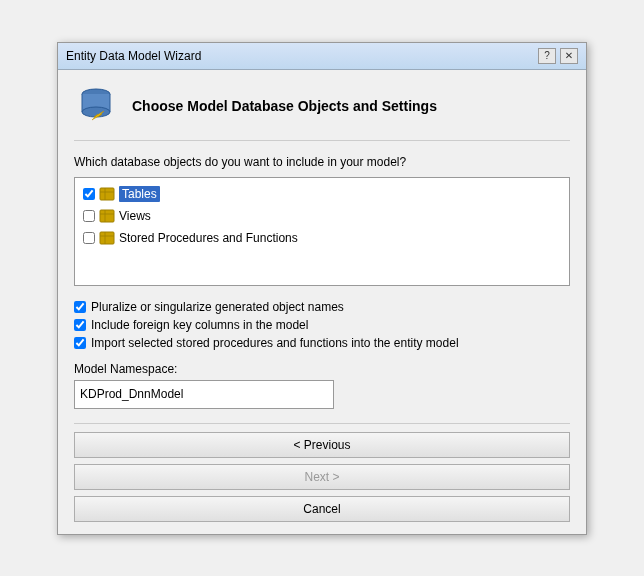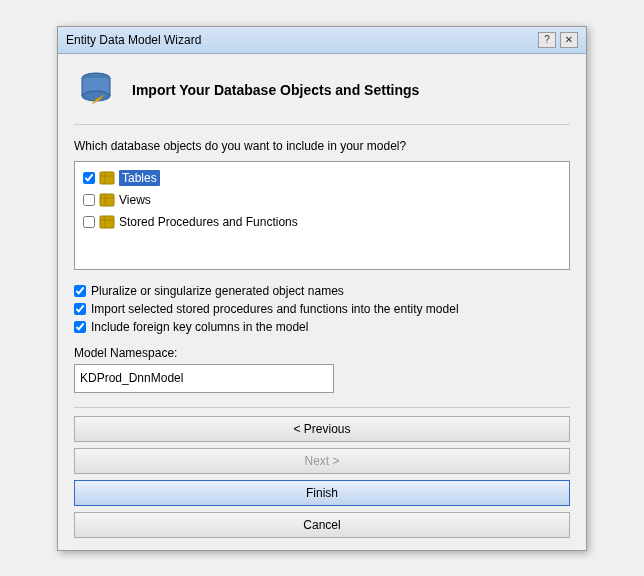--- a/index.html
+++ b/index.html
@@ -236,7 +236,7 @@
           <path d="M18 36 L28 30 L24 33 L30 27 L20 33 L24 30 Z" fill="#f0c000" stroke="#c09000" stroke-width="0.5"></path>
         </svg>
       </div>
-      <span class="header-title">Import Your Database Objects and Settings</span>
+      <span class="header-title">Choose Model Database Objects and Settings</span>
     </div>
 
     <div class="section-label">Which database objects do you want to include in your model?</div>

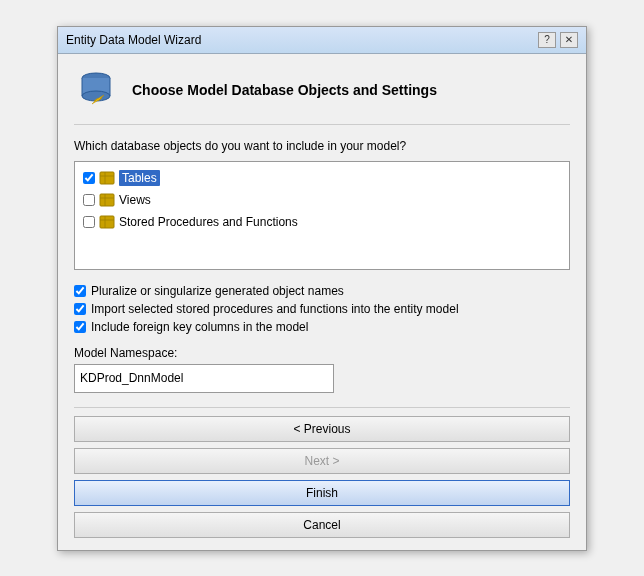--- a/index.html
+++ b/index.html
@@ -286,12 +286,12 @@
         <label for="opt-pluralize" class="option-label">Pluralize or singularize generated object names</label>
       </div>
       <div class="option-row">
+        <input type="checkbox" id="opt-foreignkeys" checked="" style="">
+        <label for="opt-foreignkeys" class="option-label">Include foreign key columns in the model</label>
+      </div>
+      <div class="option-row">
         <input type="checkbox" id="opt-importstoredprocs" checked="" style="">
         <label for="opt-importstoredprocs" class="option-label">Import selected stored procedures and functions into the entity model</label>
-      </div>
-      <div class="option-row">
-        <input type="checkbox" id="opt-foreignkeys" checked="" style="">
-        <label for="opt-foreignkeys" class="option-label">Include foreign key columns in the model</label>
       </div>
     </div>
 

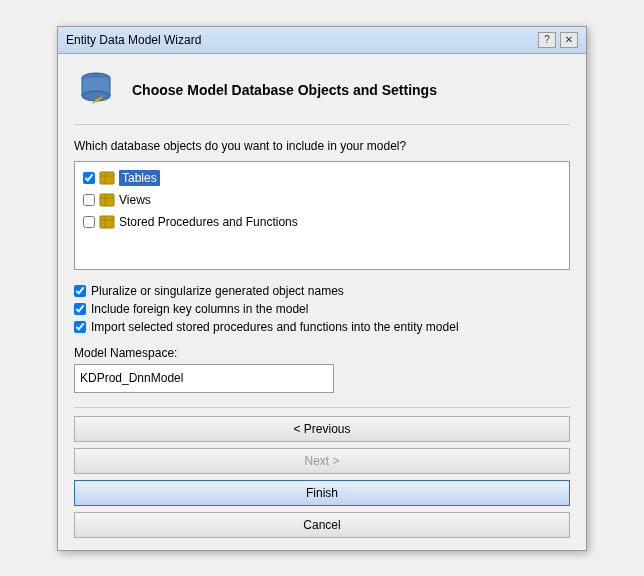--- a/index.html
+++ b/index.html
@@ -303,7 +303,6 @@
     <div class="button-bar">
       <button class="btn">&lt; Previous</button>
       <button class="btn btn-disabled" disabled="">Next &gt;</button>
-      <button class="btn btn-finish">Finish</button>
       <button class="btn">Cancel</button>
     </div>
 

